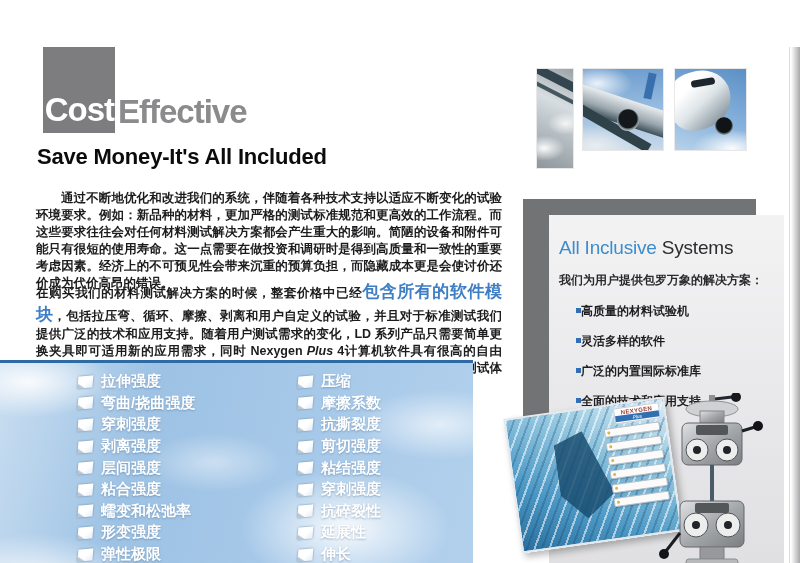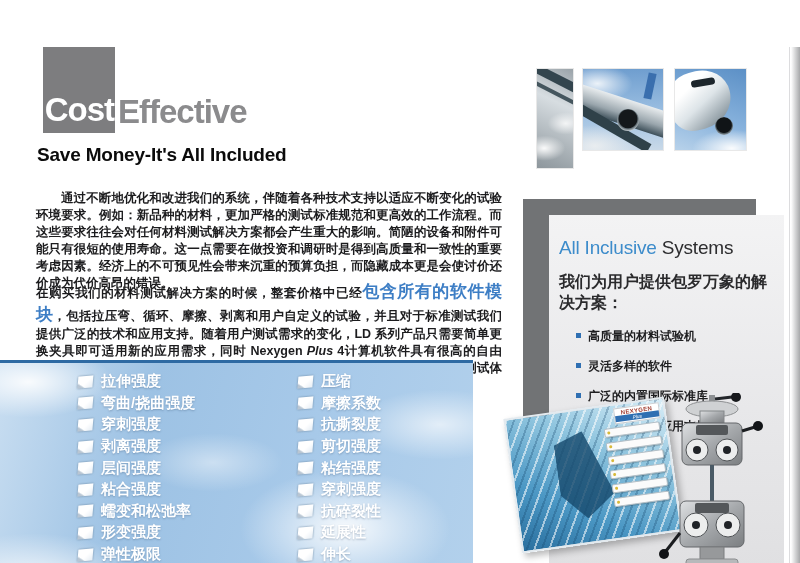--- a/index.html
+++ b/index.html
@@ -20,7 +20,7 @@
     position:absolute; left:118px; top:46px; color:#8b8b8d; font-size:33px; font-weight:bold; letter-spacing:-1px;
   }
   .subtitle {
-    position:absolute; left:37px; top:97px; color:#0b0b0b; font-size:19px; font-weight:bold; letter-spacing:-.2px;
+    position:absolute; left:37px; top:97px; color:#0b0b0b; font-size:22px; font-weight:bold; letter-spacing:-.2px;
   }
 
   

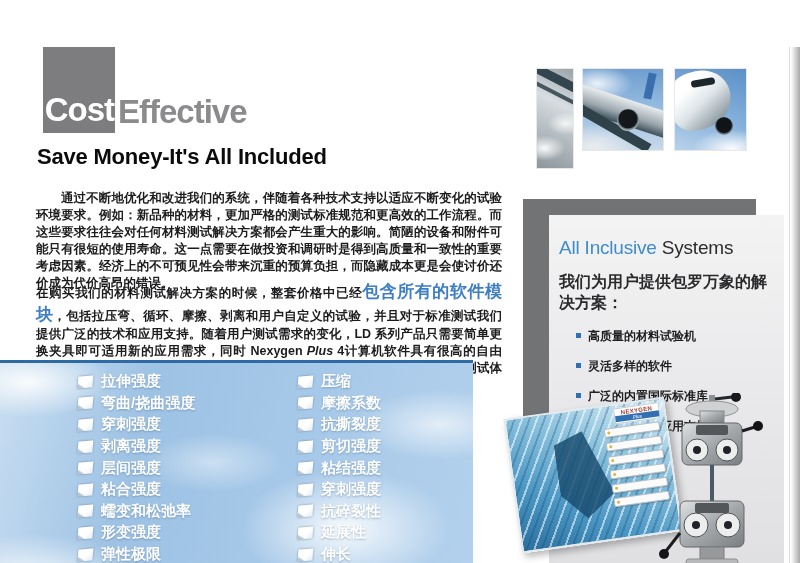--- a/index.html
+++ b/index.html
@@ -92,7 +92,7 @@
   .panel h3 .blue { color:#3d8ccb; }
   .panel .tagline { margin-top:5px; font-size:13.5px; font-weight:bold; color:#1f1f21; }
   .panel .tagline .tri { color:#2d6eb0; font-size:11px; }
-  .panel .intro { margin-top:13px; font-size:16px; font-weight:600; color:#2a2a2c; }
+  .panel .intro { margin-top:13px; font-size:12px; font-weight:600; color:#2a2a2c; }
   .panel ul { list-style:none; margin-top:14px; padding-left:17px; }
   .panel ul li { display:flex; align-items:baseline; gap:7px; margin-bottom:13px; font-size:12px; font-weight:600; color:#1e1e20; }
   .panel .sq { width:5px; height:5px; background:#2f6fb2; flex:0 0 auto; position:relative; top:-2px; }

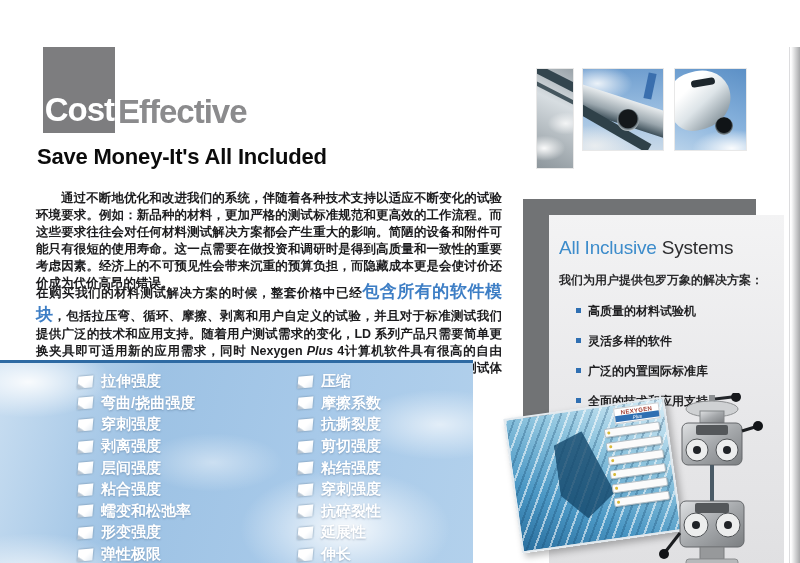--- a/index.html
+++ b/index.html
@@ -94,7 +94,7 @@
   .panel .tagline .tri { color:#2d6eb0; font-size:11px; }
   .panel .intro { margin-top:13px; font-size:12px; font-weight:600; color:#2a2a2c; }
   .panel ul { list-style:none; margin-top:14px; padding-left:17px; }
-  .panel ul li { display:flex; align-items:baseline; gap:7px; margin-bottom:13px; font-size:12px; font-weight:600; color:#1e1e20; }
+  .panel ul li { display:flex; align-items:baseline; margin-bottom:13px; font-size:12px; font-weight:600; color:#1e1e20; }
   .panel .sq { width:5px; height:5px; background:#2f6fb2; flex:0 0 auto; position:relative; top:-2px; }
 
   

